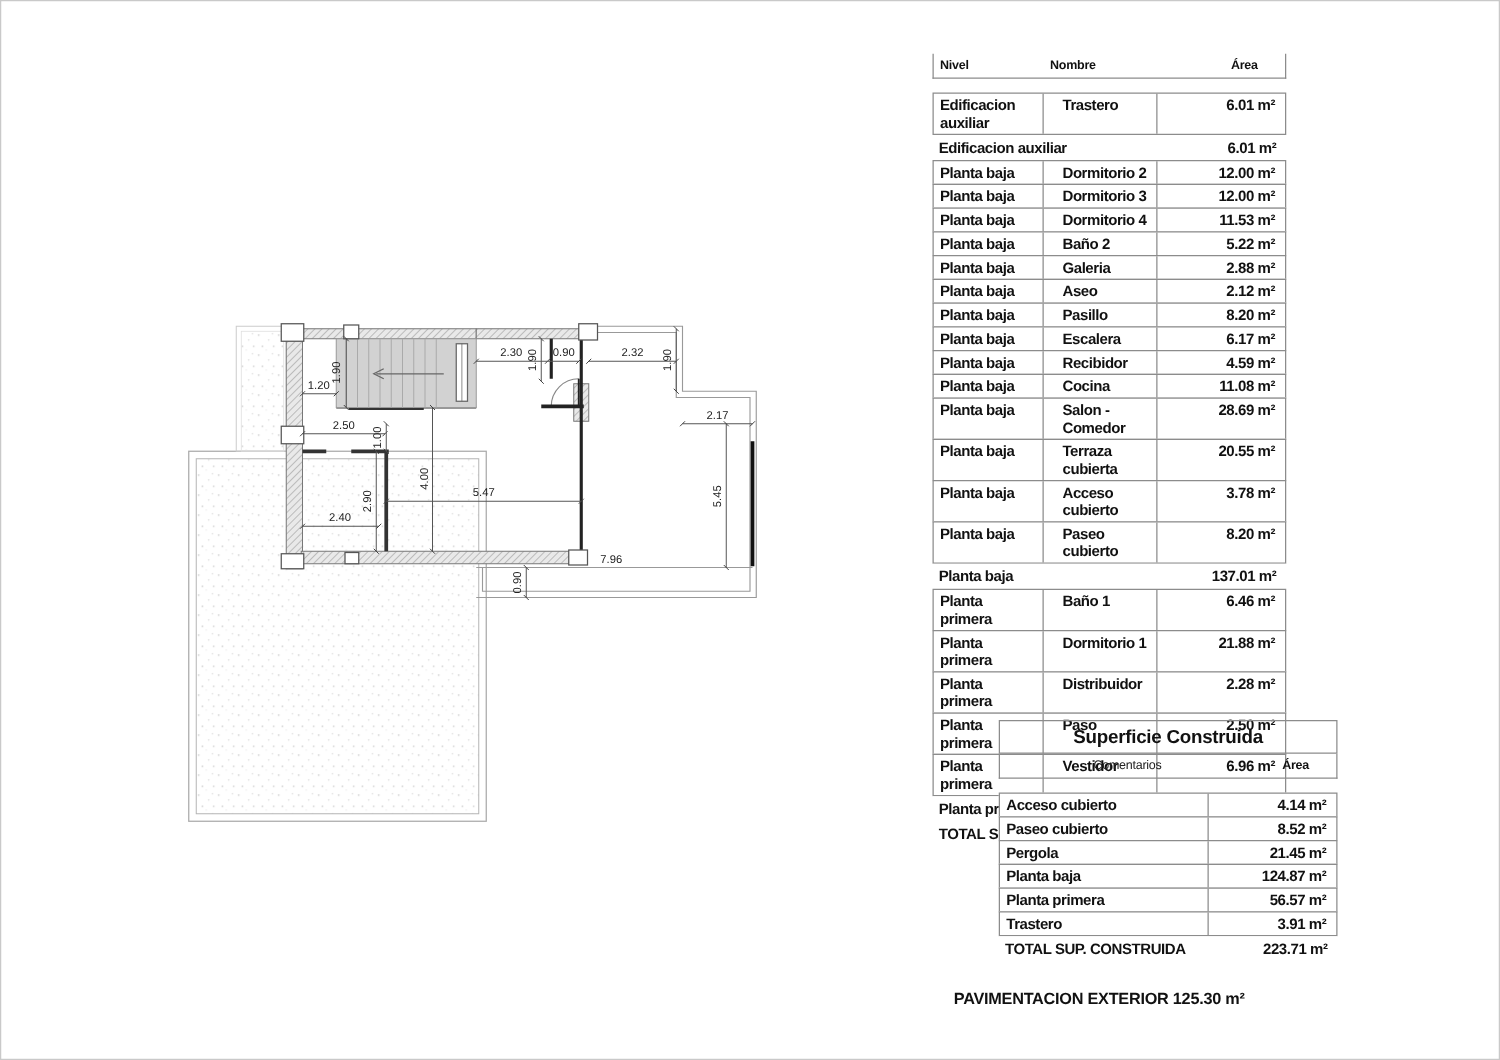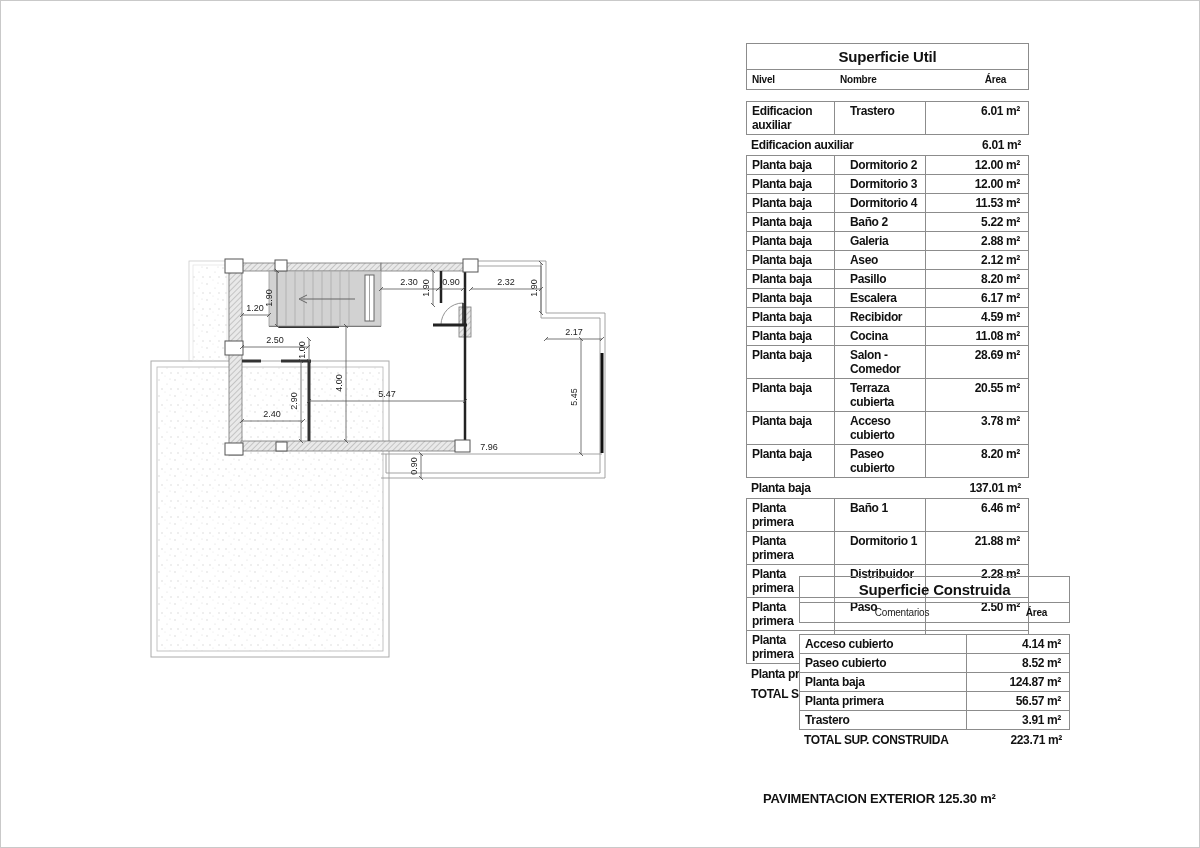--- a/index.html
+++ b/index.html
@@ -177,7 +177,6 @@
   </div>
 
   <div class="tbl t1" style="left:745px; top:42px; width:283px;">
-    <div class="tbl-title">Superficie Util</div>
     <div class="tbl-head">
       <div class="hc t1-head-c1">Nivel</div>
       <div class="hc t1-head-c2">Nombre</div>

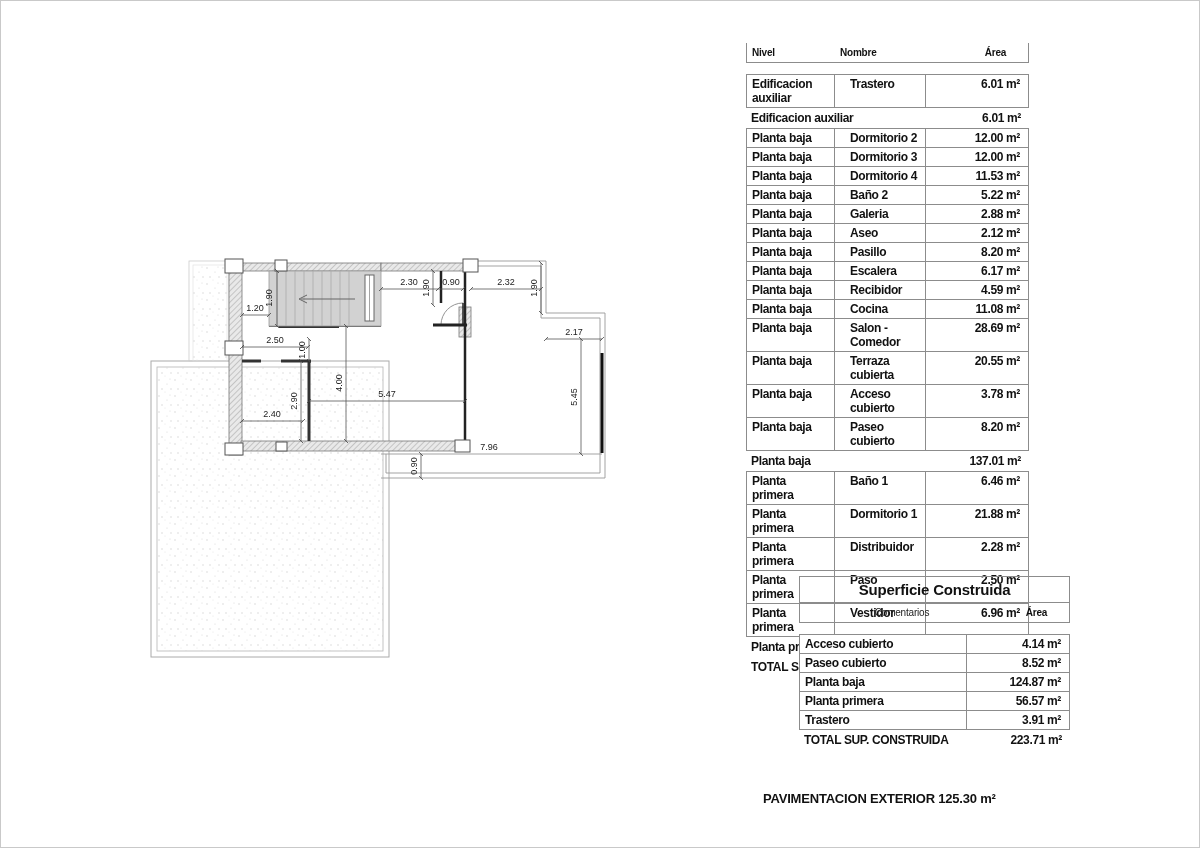--- a/index.html
+++ b/index.html
@@ -350,6 +350,10 @@
           <div class="c c3">8.52 m²</div>
         </div>
 
+        <div class="trow data">
+          <div class="c c1">Pergola</div>
+          <div class="c c3">21.45 m²</div>
+        </div>
 
         <div class="trow data">
           <div class="c c1">Planta baja</div>

